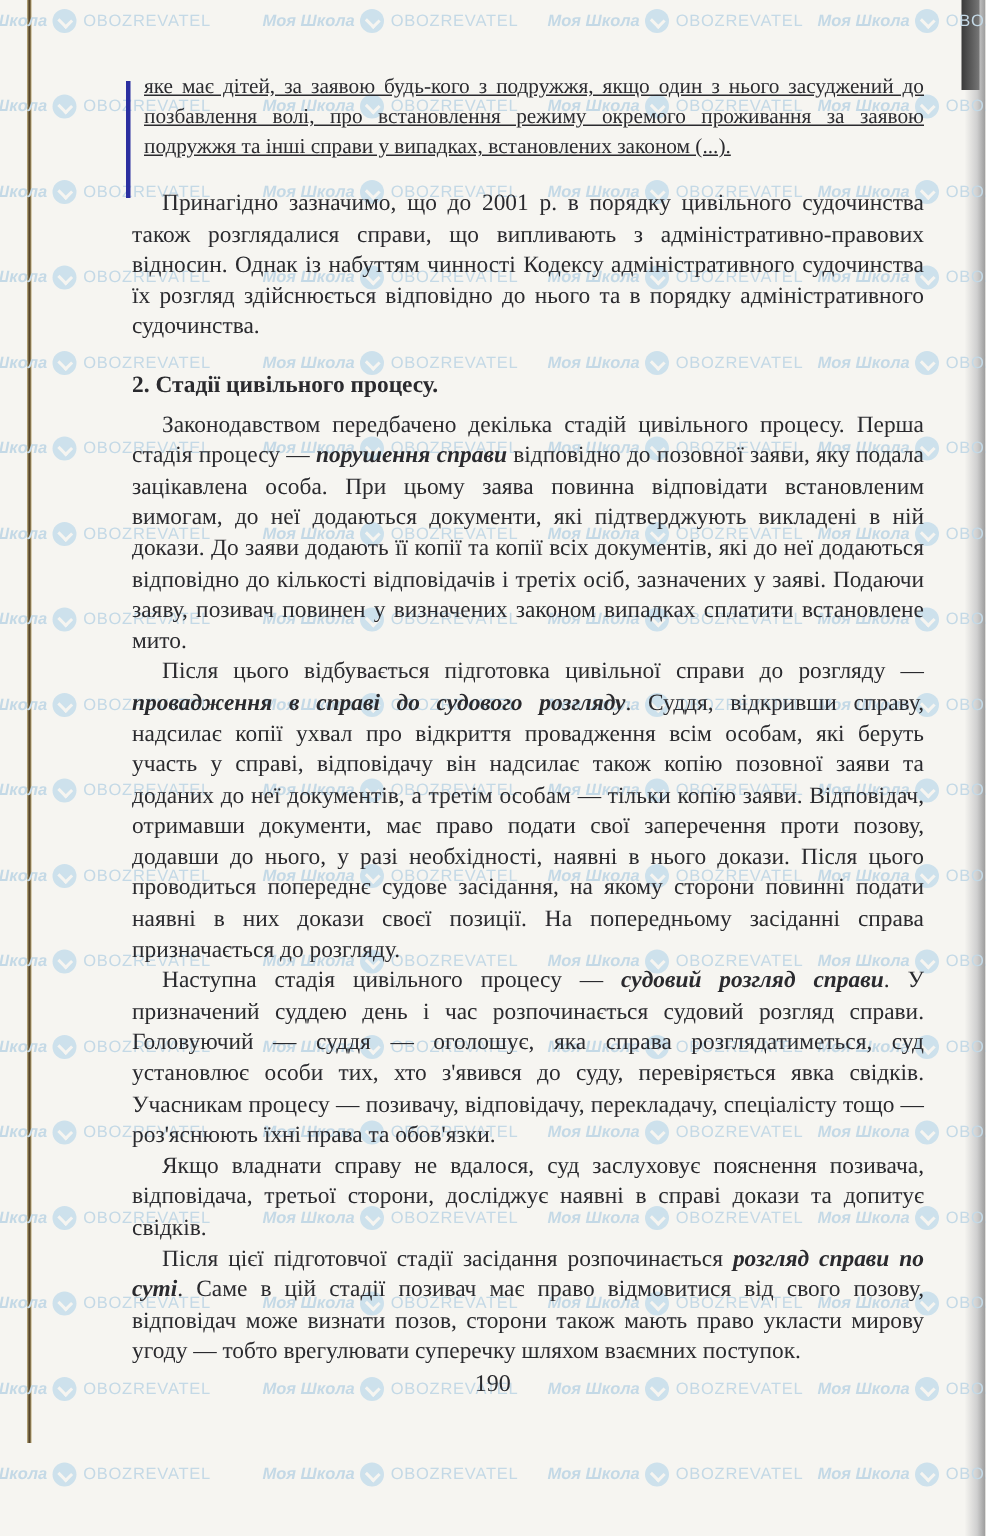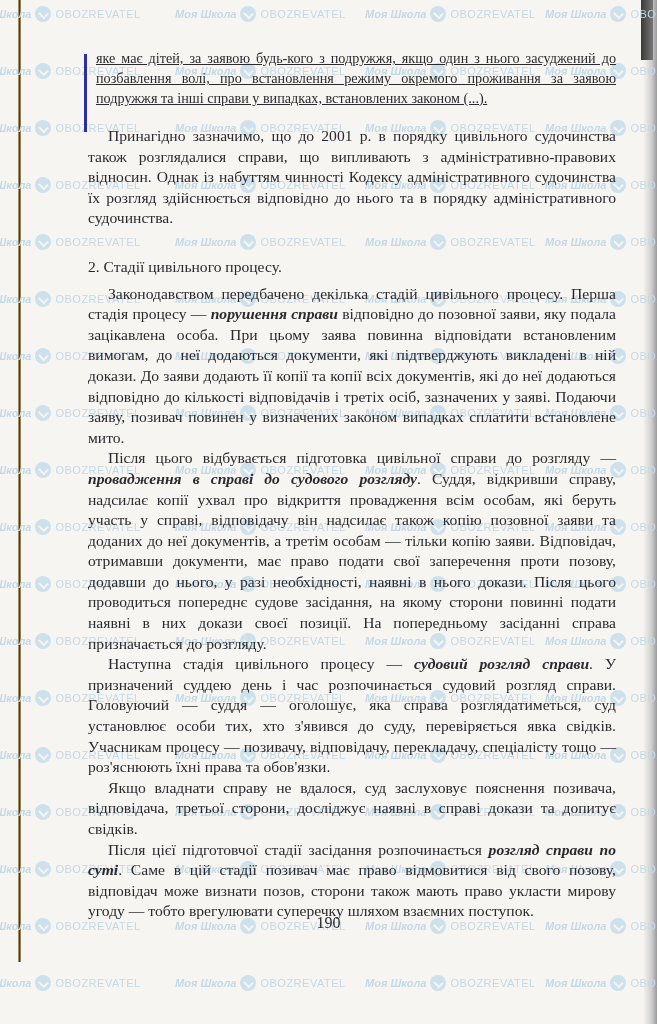--- a/index.html
+++ b/index.html
@@ -48,7 +48,7 @@
   p { margin:0; text-align:justify; text-indent:0; }
   .para { text-indent:20px; }
   .first-para { margin-top:18px; }
-  .heading { font-weight:normal; margin-top:28px; margin-bottom:6px; font-size:15.6px; text-indent:0; }
+  .heading { font-weight:bold; margin-top:18px; margin-bottom:6px; font-size:15.6px; text-indent:0; }
   .em { font-weight:bold; font-style:italic; }
   .page-number {
     position:absolute; left:0; width:657px; top:914px; text-align:center; font-size:16px; color:#2a2a2e;

